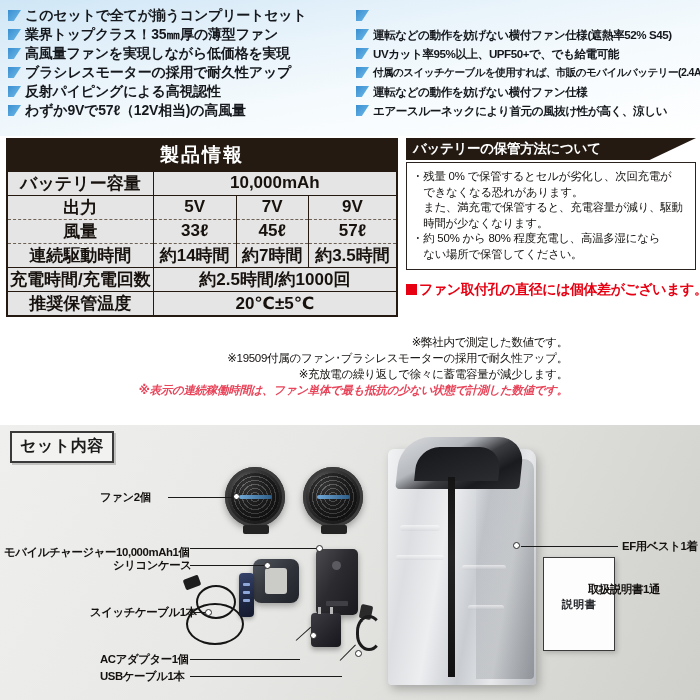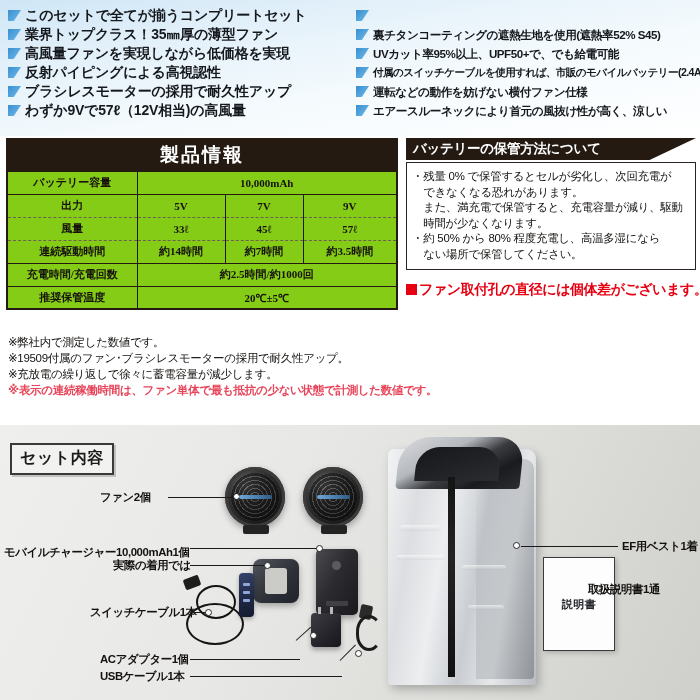--- a/index.html
+++ b/index.html
@@ -460,7 +460,7 @@
       </div>
       <div class="feat-row">
         <span class="feat-marker"></span>
-        <span class="feat-text">裏チタンコーティングの遮熱生地を使用(遮熱率52% S45)</span>
+        <span class="feat-text">運転などの動作を妨げない横付ファン仕様(遮熱率52% S45)</span>
       </div>
       <div class="feat-row">
         <span class="feat-marker"></span>

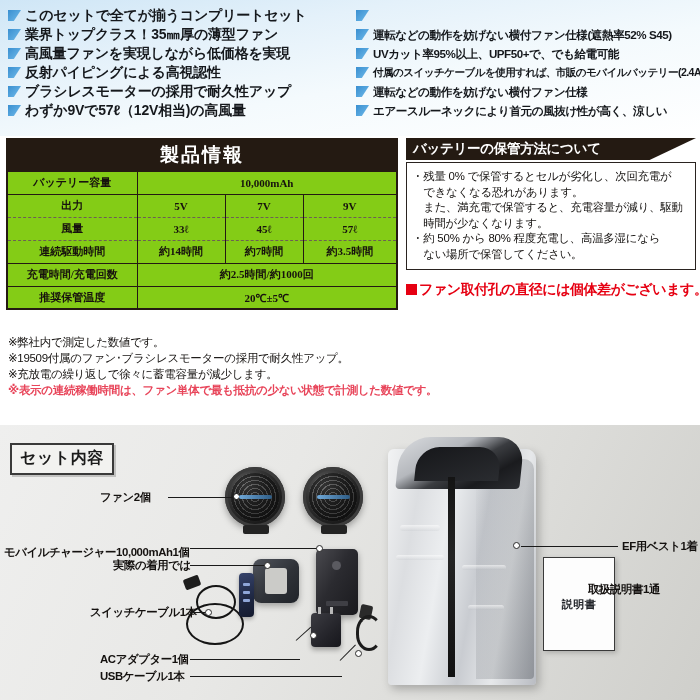--- a/index.html
+++ b/index.html
@@ -442,11 +442,11 @@
       </div>
       <div class="feat-row">
         <span class="feat-marker"></span>
+        <span class="feat-text">ブラシレスモーターの採用で耐久性アップ</span>
+      </div>
+      <div class="feat-row">
+        <span class="feat-marker"></span>
         <span class="feat-text">反射パイピングによる高視認性</span>
-      </div>
-      <div class="feat-row">
-        <span class="feat-marker"></span>
-        <span class="feat-text">ブラシレスモーターの採用で耐久性アップ</span>
       </div>
       <div class="feat-row">
         <span class="feat-marker"></span>

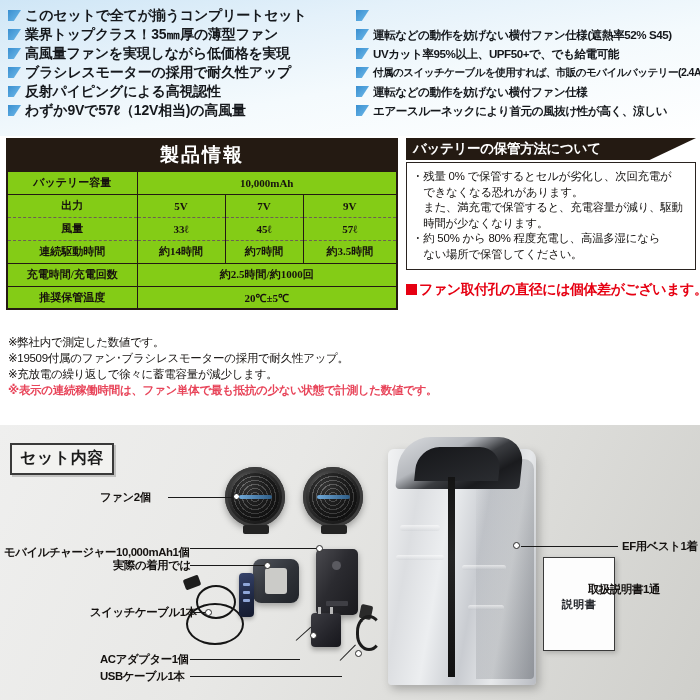--- a/index.html
+++ b/index.html
@@ -72,8 +72,7 @@
     width: 392px;
     border: 2px solid #241a12;
     border-collapse: collapse;
-    background: #84cc16;
-    font-family: Liberation Serif, serif;
+    background: #e5e5e5;
   }
   .spec-table th, .spec-table td {
     border: 1px solid #241a12;

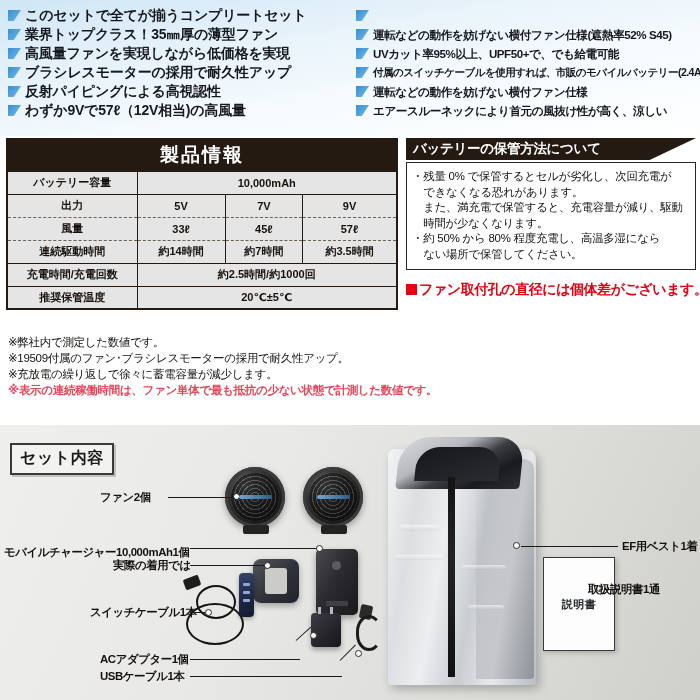--- a/index.html
+++ b/index.html
@@ -77,7 +77,7 @@
   .spec-table th, .spec-table td {
     border: 1px solid #241a12;
     text-align: center;
-    font-size: 11px;
+    font-size: 17px;
     color: #17120e;
     font-weight: bold;
     height: 23px;

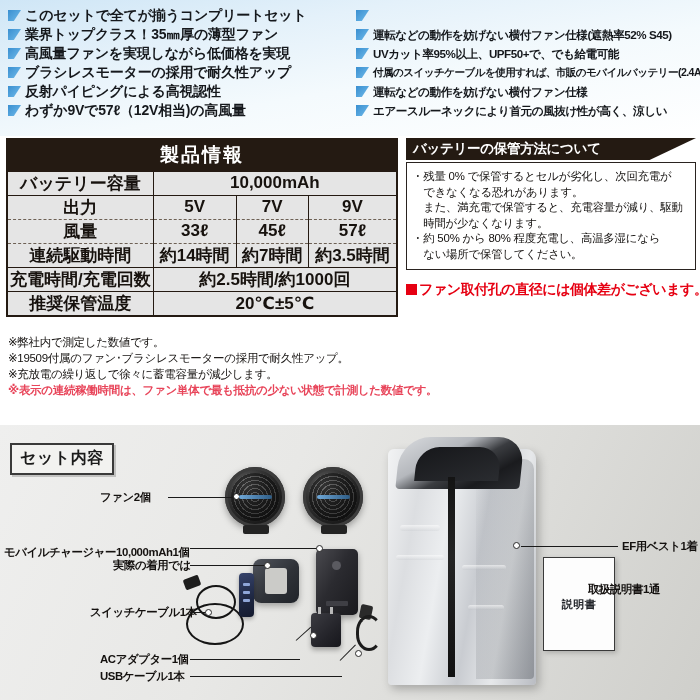--- a/index.html
+++ b/index.html
@@ -156,6 +156,7 @@
     left: 8px;
     top: 198px;
     width: 560px;
+    text-align: right;
   }
   .note {
     font-size: 11.5px;

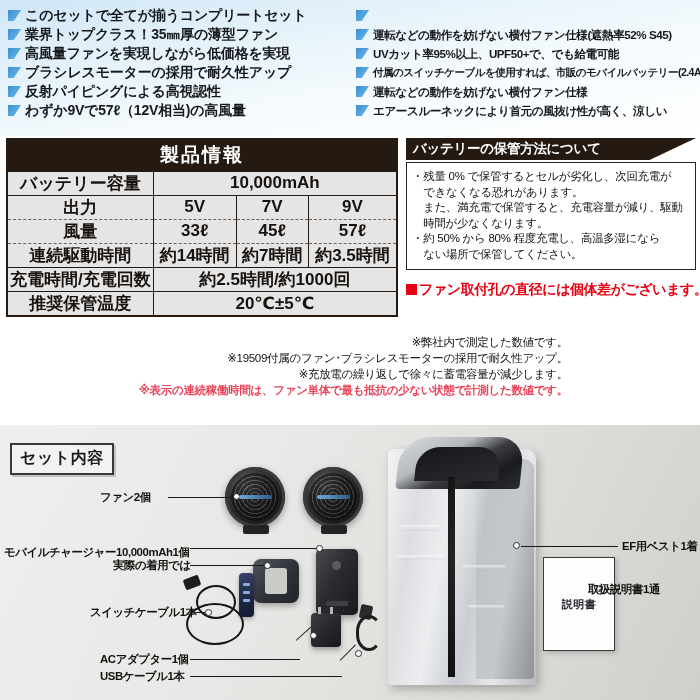--- a/index.html
+++ b/index.html
@@ -165,7 +165,7 @@
     letter-spacing: -0.3px;
     white-space: nowrap;
   }
-  .note.red { color: #e8455a; font-weight: bold; }
+  .note.red { color: #e8455a; font-weight: bold; font-style: italic; }
   .note.red.indent { padding-left: 12px; }
 
   

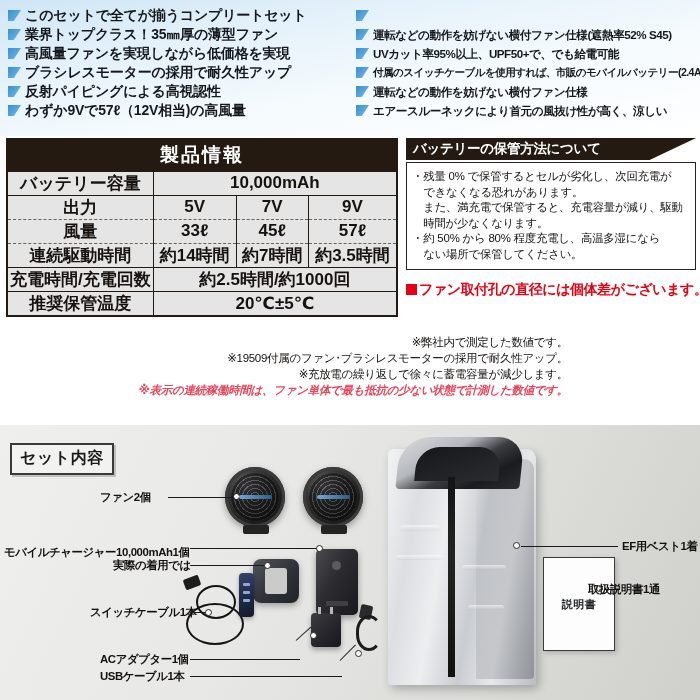--- a/index.html
+++ b/index.html
@@ -178,7 +178,7 @@
   }
   .set-badge {
     position: absolute;
-    left: 10px; top: 18px;
+    left: 10px; top: 6px;
     border: 2px solid #3a3a3a;
     background: #f2f2f0;
     padding: 3px 8px 4px 8px;

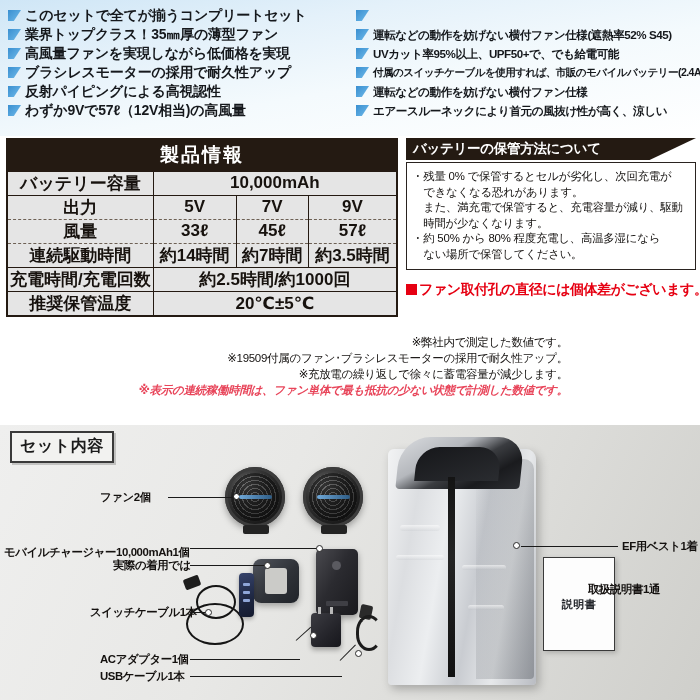--- a/index.html
+++ b/index.html
@@ -604,7 +604,7 @@
     <div class="lead" style="left:190px; top:123px; width:128px;"></div>
     <div class="dotmark" style="left:316px; top:120px;"></div>
 
-    <div class="callout" style="left:113px; top:133px;">実際の着用では</div>
+    <div class="callout" style="left:113px; top:133px;">シリコンケース</div>
     <div class="lead" style="left:190px; top:140px; width:76px;"></div>
     <div class="dotmark" style="left:264px; top:137px;"></div>
 

